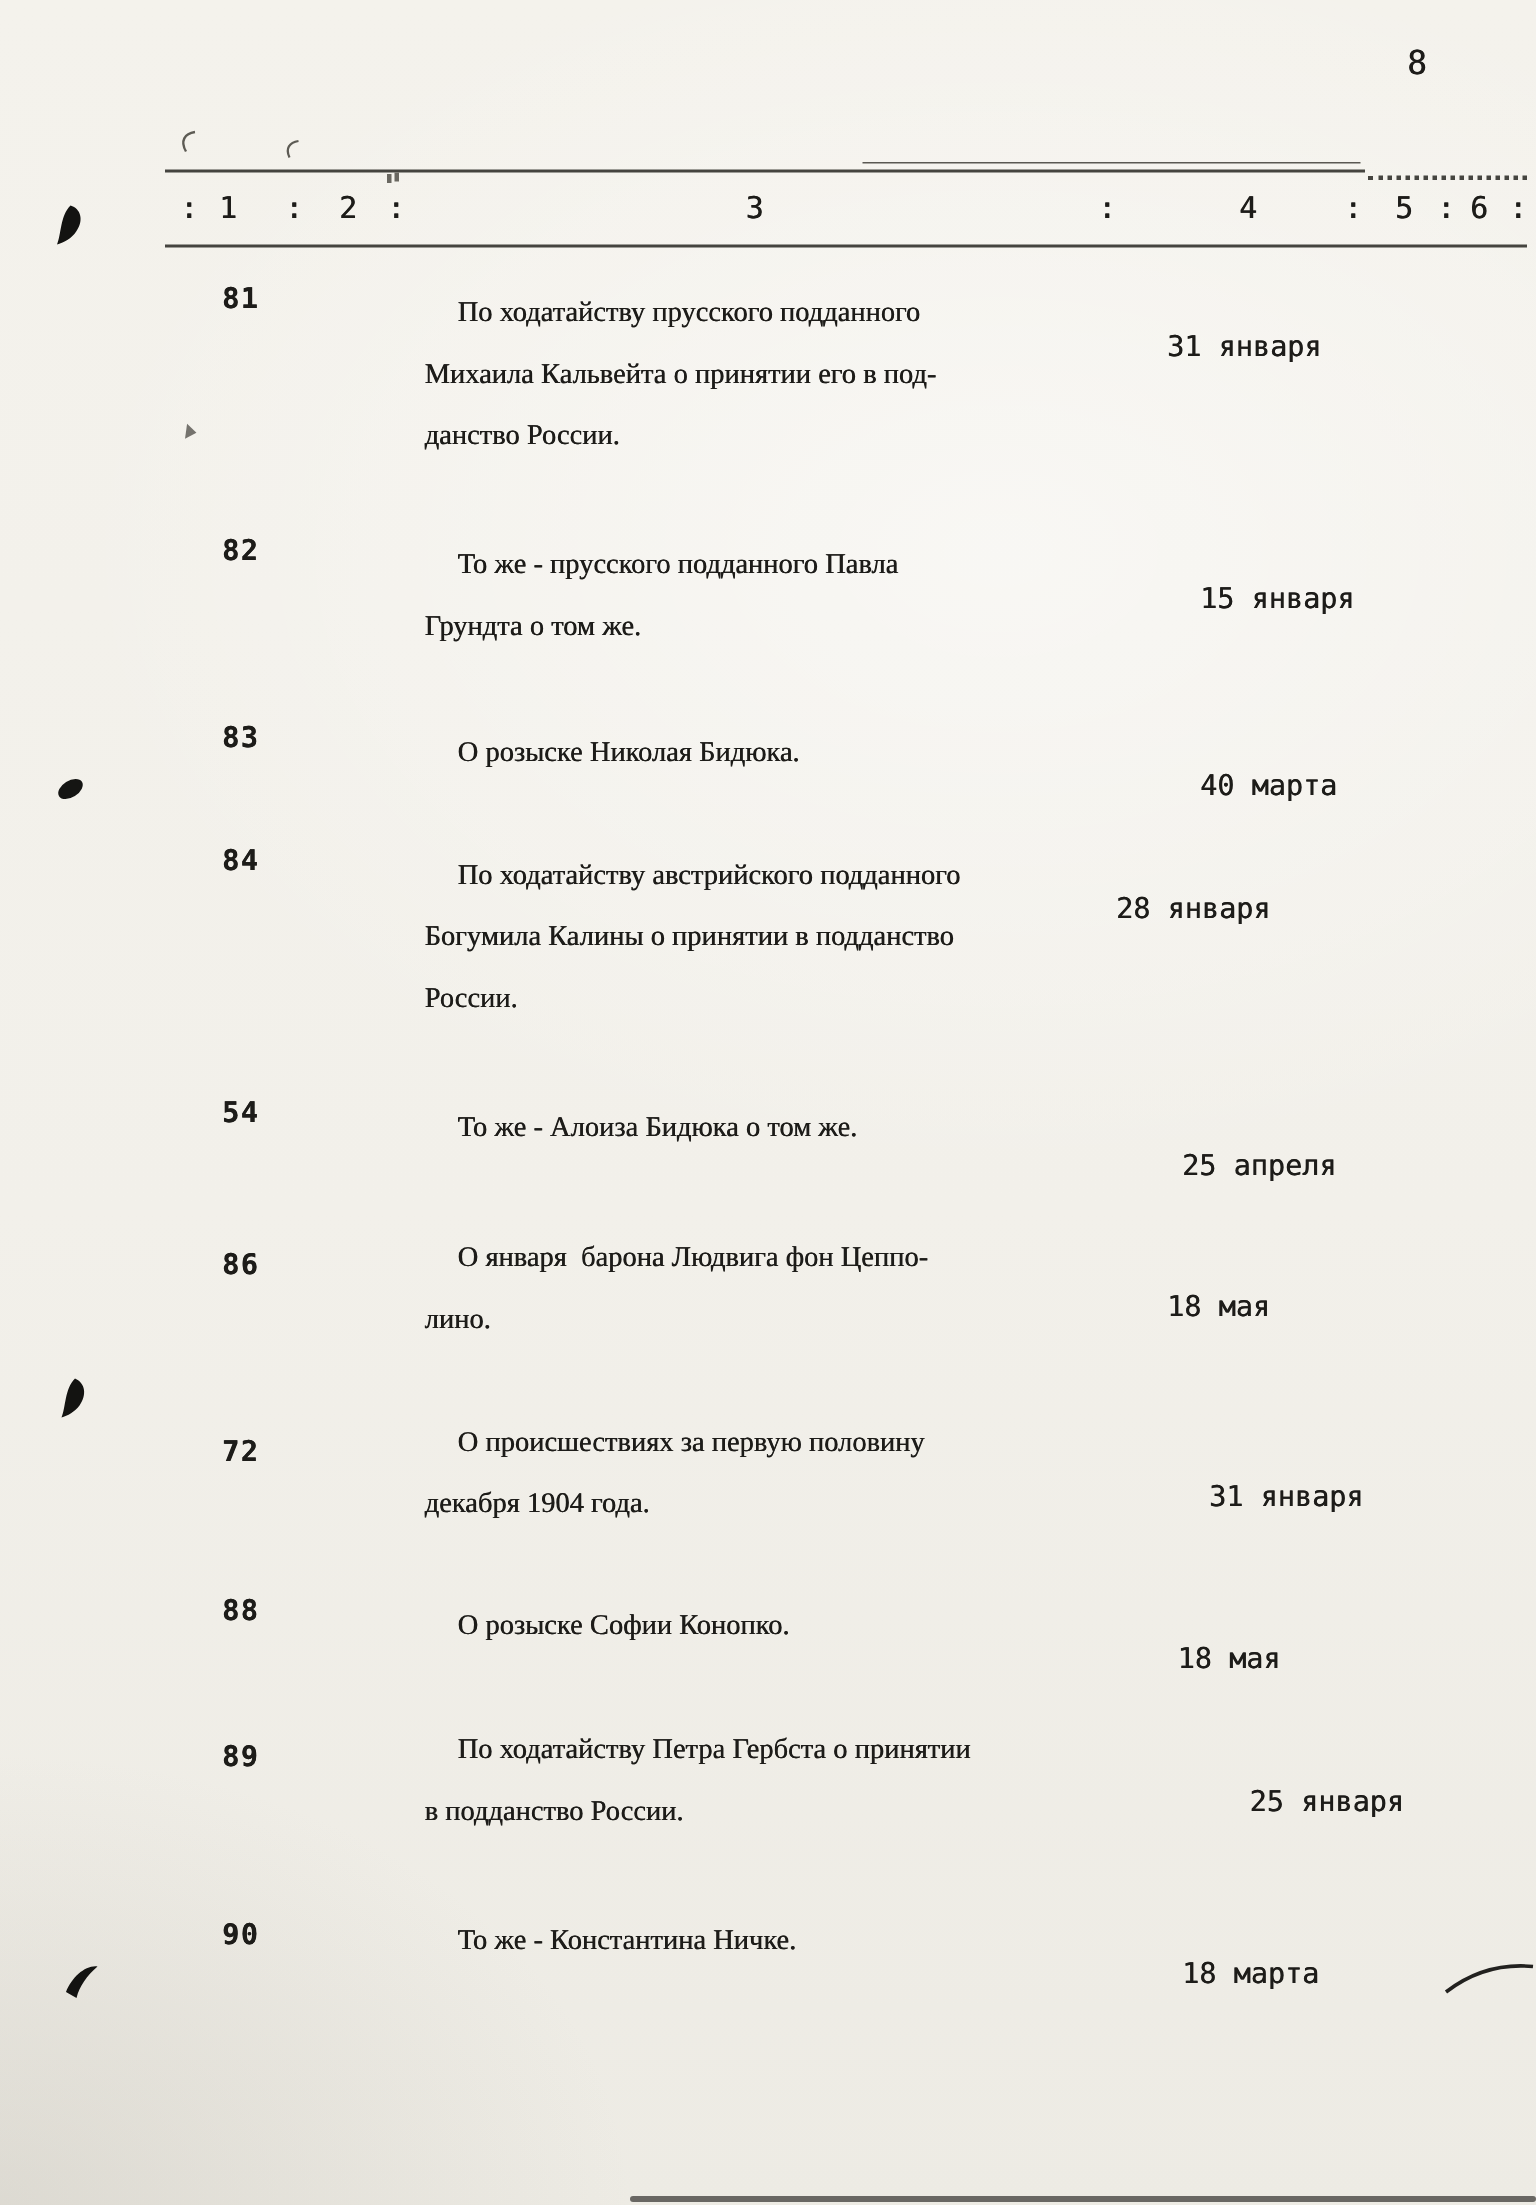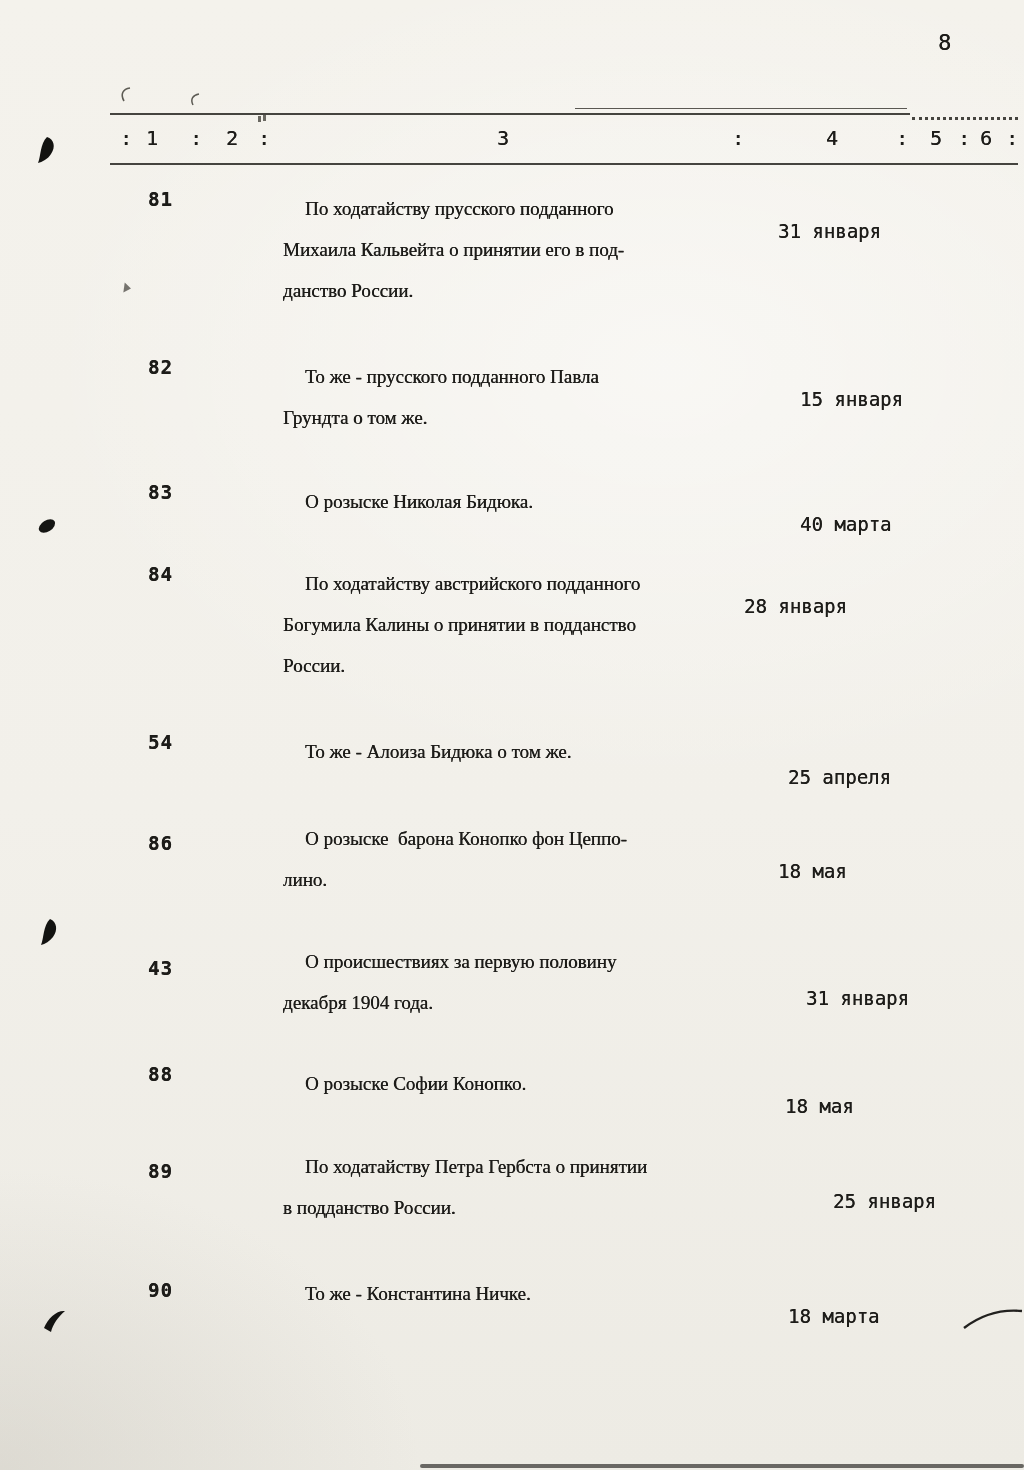--- a/index.html
+++ b/index.html
@@ -149,7 +149,7 @@
 
   <div class="row">
     <div class="no">86</div>
-    <div class="text">О розыске  барона Конопко фон Цеппо-
+    <div class="text">О января  барона Людвига фон Цеппо-
 лино.</div>
     <div class="date">18 мая</div>
   </div>

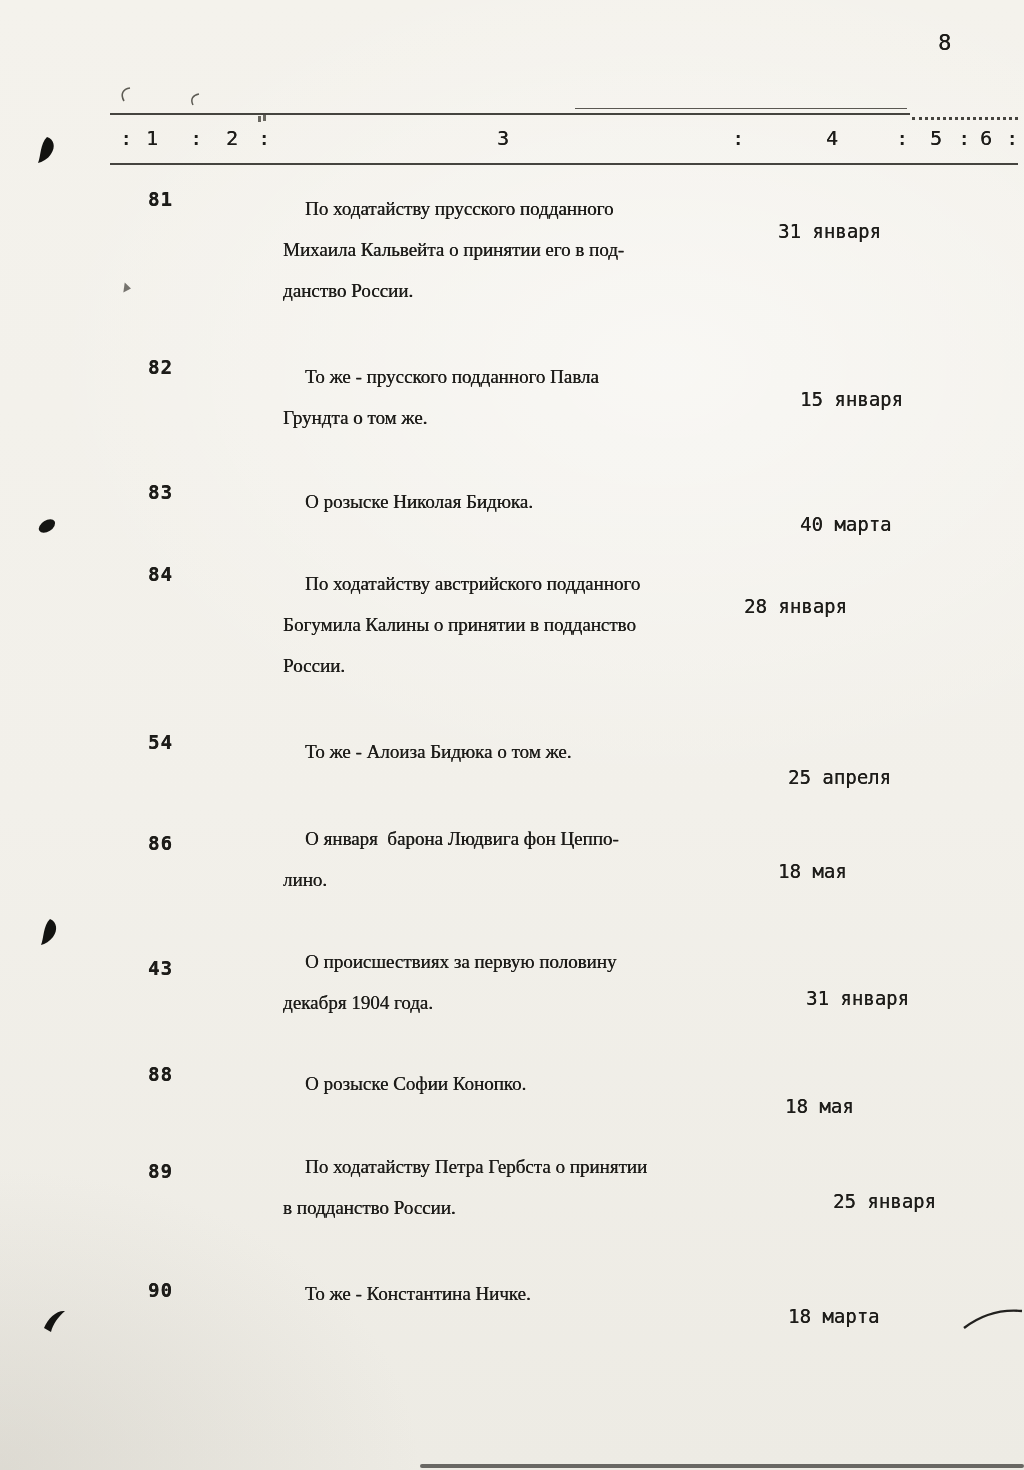--- a/index.html
+++ b/index.html
@@ -155,7 +155,7 @@
   </div>
 
   <div class="row">
-    <div class="no">43</div>
+    <div class="no">72</div>
     <div class="text">О происшествиях за первую половину
 декабря 1904 года.</div>
     <div class="date">31 января</div>

